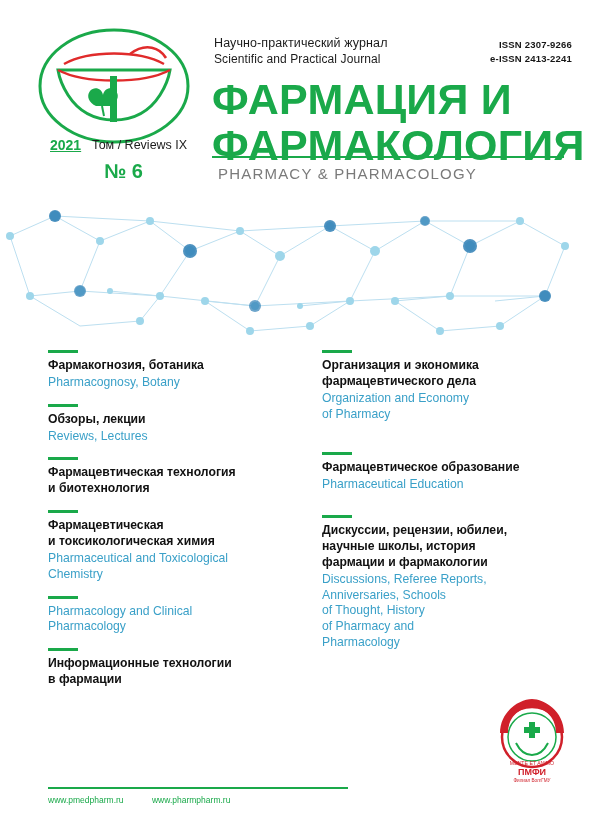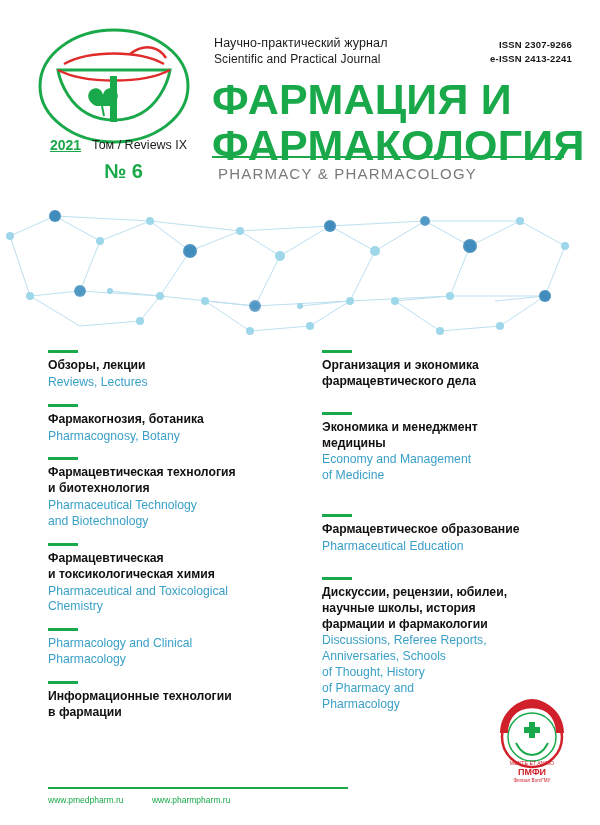--- a/index.html
+++ b/index.html
@@ -346,6 +346,7 @@
       <div class="entry">
         <div class="dash"></div>
         <p class="ru">Организация и экономика<br>фармацевтического дела</p>
+        <p class="en">Organization and Economy<br>of Pharmacy</p>
       </div>
 
       <div class="entry" style="margin-top:22px;">

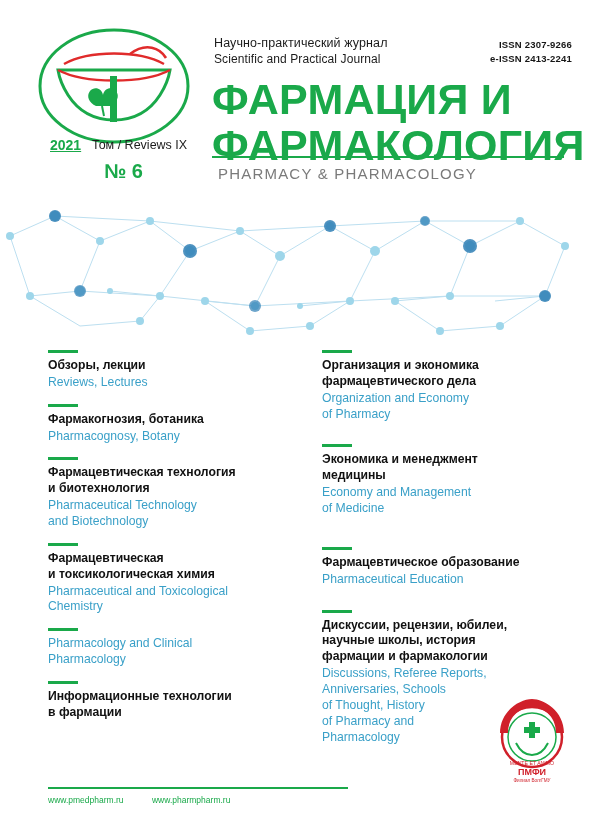--- a/index.html
+++ b/index.html
@@ -307,14 +307,14 @@
 
       <div class="entry">
         <div class="dash"></div>
+        <p class="ru">Фармакогнозия, ботаника</p>
+        <p class="en">Pharmacognosy, Botany</p>
+      </div>
+
+      <div class="entry">
+        <div class="dash"></div>
         <p class="ru">Обзоры, лекции</p>
         <p class="en">Reviews, Lectures</p>
-      </div>
-
-      <div class="entry">
-        <div class="dash"></div>
-        <p class="ru">Фармакогнозия, ботаника</p>
-        <p class="en">Pharmacognosy, Botany</p>
       </div>
 
       <div class="entry">

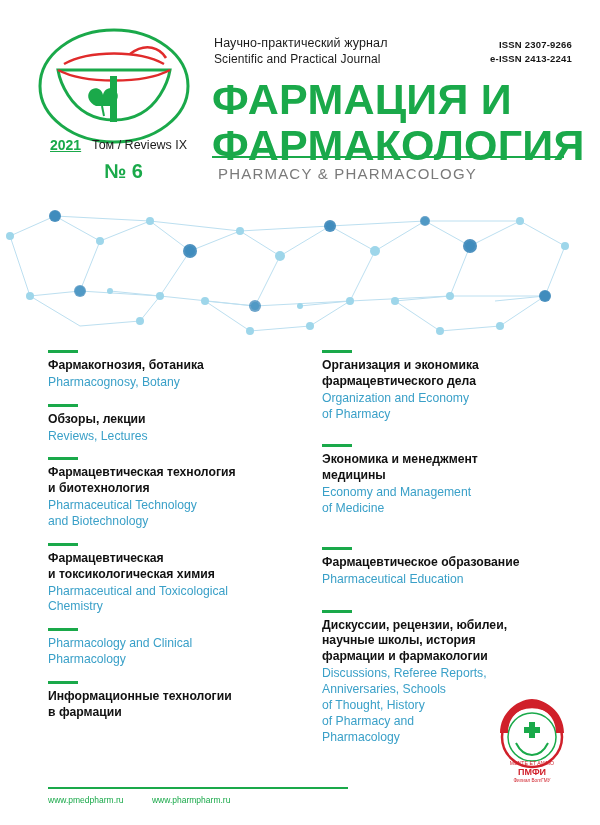--- a/index.html
+++ b/index.html
@@ -349,11 +349,6 @@
         <p class="en">Organization and Economy<br>of Pharmacy</p>
       </div>
 
-      <div class="entry" style="margin-top:22px;">
-        <div class="dash"></div>
-        <p class="ru">Экономика и менеджмент<br>медицины</p>
-        <p class="en">Economy and Management<br>of Medicine</p>
-      </div>
 
       <div class="entry" style="margin-top:30px;">
         <div class="dash"></div>

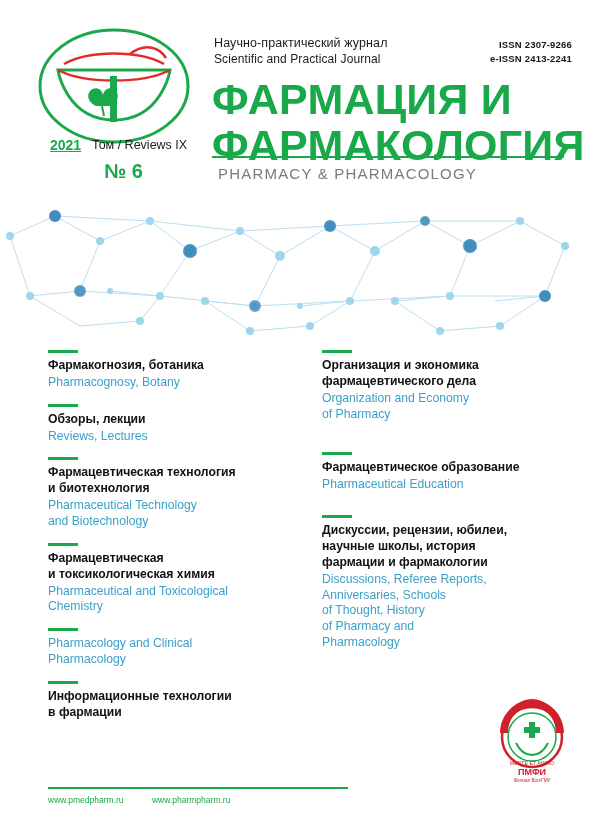--- a/index.html
+++ b/index.html
@@ -320,7 +320,6 @@
       <div class="entry">
         <div class="dash"></div>
         <p class="ru">Фармацевтическая технология<br>и биотехнология</p>
-        <p class="en">Pharmaceutical Technology<br>and Biotechnology</p>
       </div>
 
       <div class="entry">

